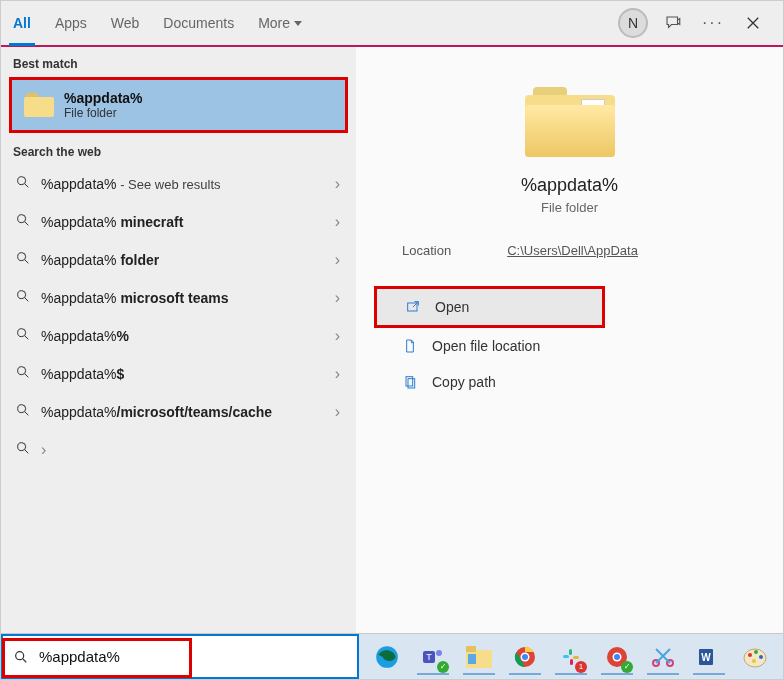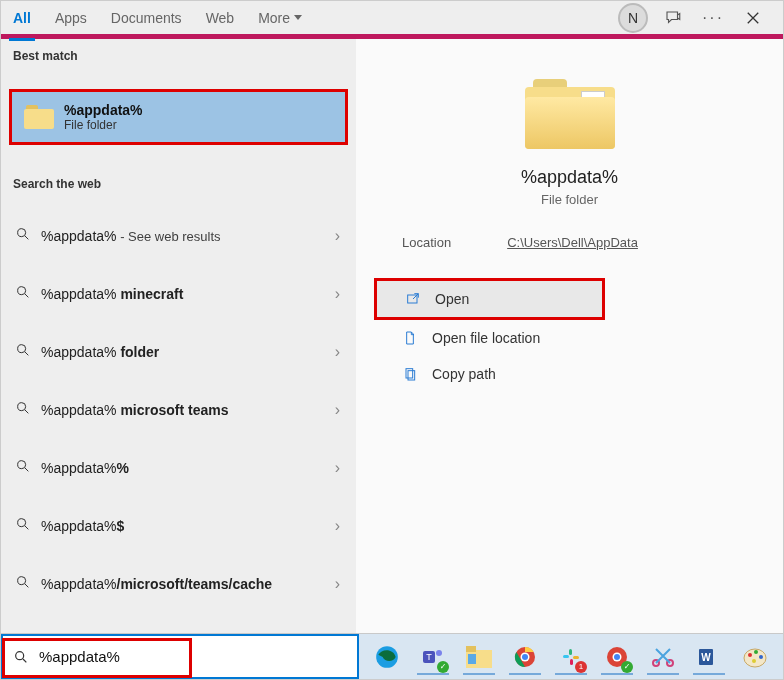--- a/index.html
+++ b/index.html
@@ -5,7 +5,7 @@
 * { box-sizing: border-box; margin: 0; padding: 0; font-family: "Segoe UI", Tahoma, sans-serif; }
 body { background: #fff; width: 784px; height: 680px; position: relative; overflow: hidden; }
 .window { width: 784px; height: 680px; background: #eeeeee; display: flex; flex-direction: column; border: 1px solid #ccc; }
-.top-tabs { display: flex; align-items: center; height: 38px; border-bottom: 5px solid #be185d; padding: 0 10px 0 0; }
+.top-tabs { display: flex; align-items: center; height: 46px; border-bottom: 2px solid #be185d; padding: 0 10px 0 0; }
 .tab { padding: 0 12px; height: 46px; display: flex; align-items: center; font-size: 14px; color: #666; cursor: pointer; position: relative; }
 .tab.active { color: #0078d4; font-weight: 600; }
 .tab.active::after { content:""; position:absolute; left:8px; right:8px; bottom:0; height:3px; background:#0078d4; }

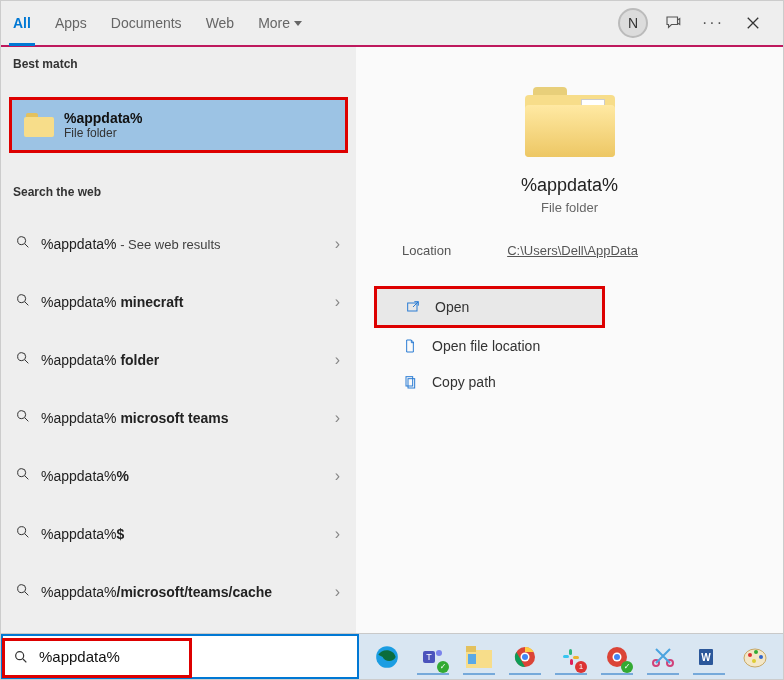--- a/index.html
+++ b/index.html
@@ -65,8 +65,8 @@
   <div class="top-tabs">
     <div class="tab active">All</div>
     <div class="tab">Apps</div>
+    <div class="tab">Web</div>
     <div class="tab">Documents</div>
-    <div class="tab">Web</div>
     <div class="tab more-dd">
       <span>More</span>
       <span class="chev-down"></span>

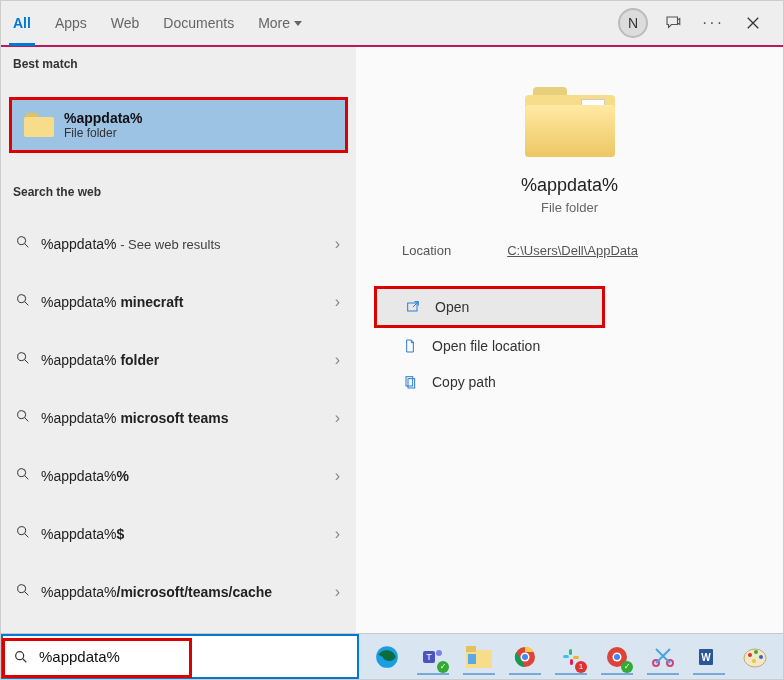--- a/index.html
+++ b/index.html
@@ -17,7 +17,7 @@
 .dots { letter-spacing: 2px; }
 .close-x svg { width: 14px; height: 14px; stroke: #333; stroke-width: 1.5; }
 .body { flex:1; display: flex; min-height: 0; }
-.left { width: 355px; display: flex; flex-direction: column; gap: 20px; }
+.left { width: 355px; display: flex; flex-direction: column; }
 .sect-label { font-size: 12px; font-weight: 600; color: #333; padding: 10px 12px 6px; }
 .best-match { background: #9cc3e4; padding: 10px 12px; display: flex; align-items: center; gap: 10px; border: 3px solid #d00; margin: 0 8px 2px 8px; }
 .folder-mini { width: 30px; height: 24px; position: relative; }

